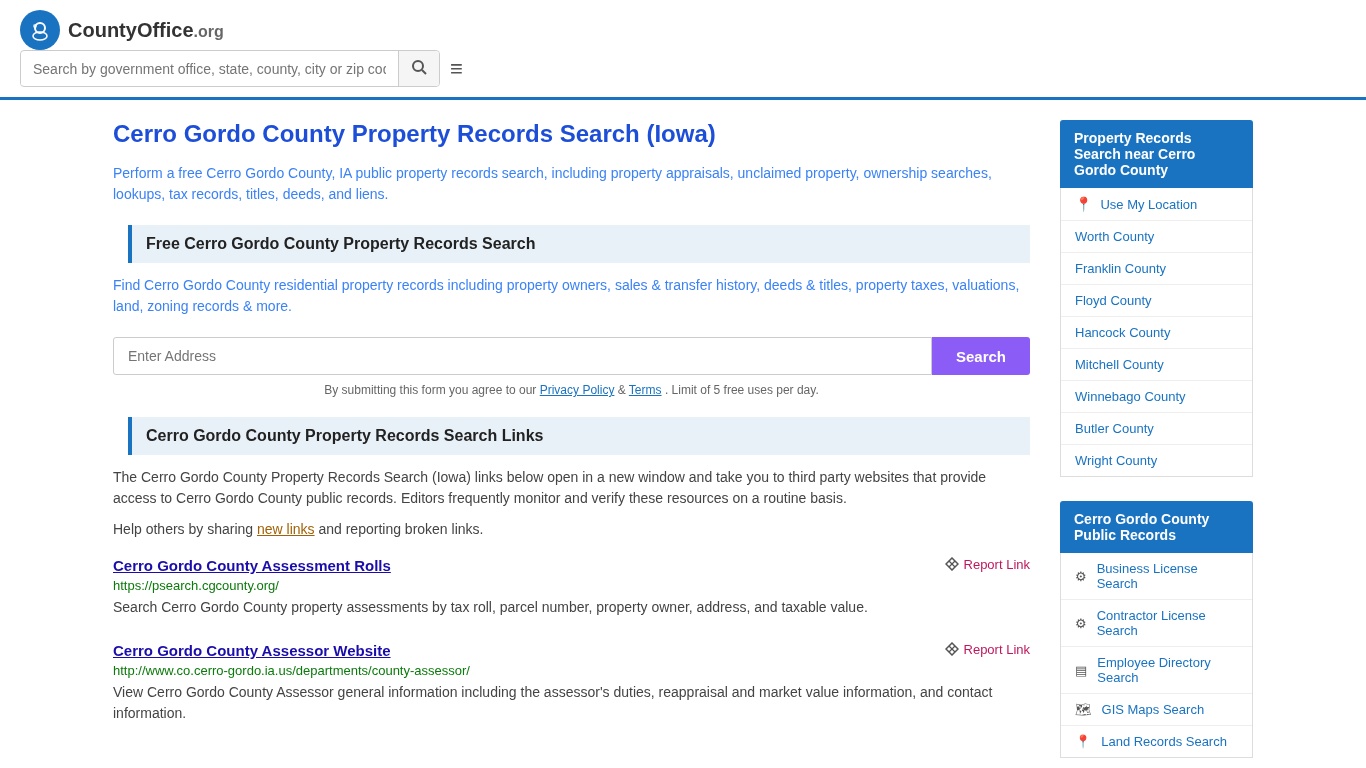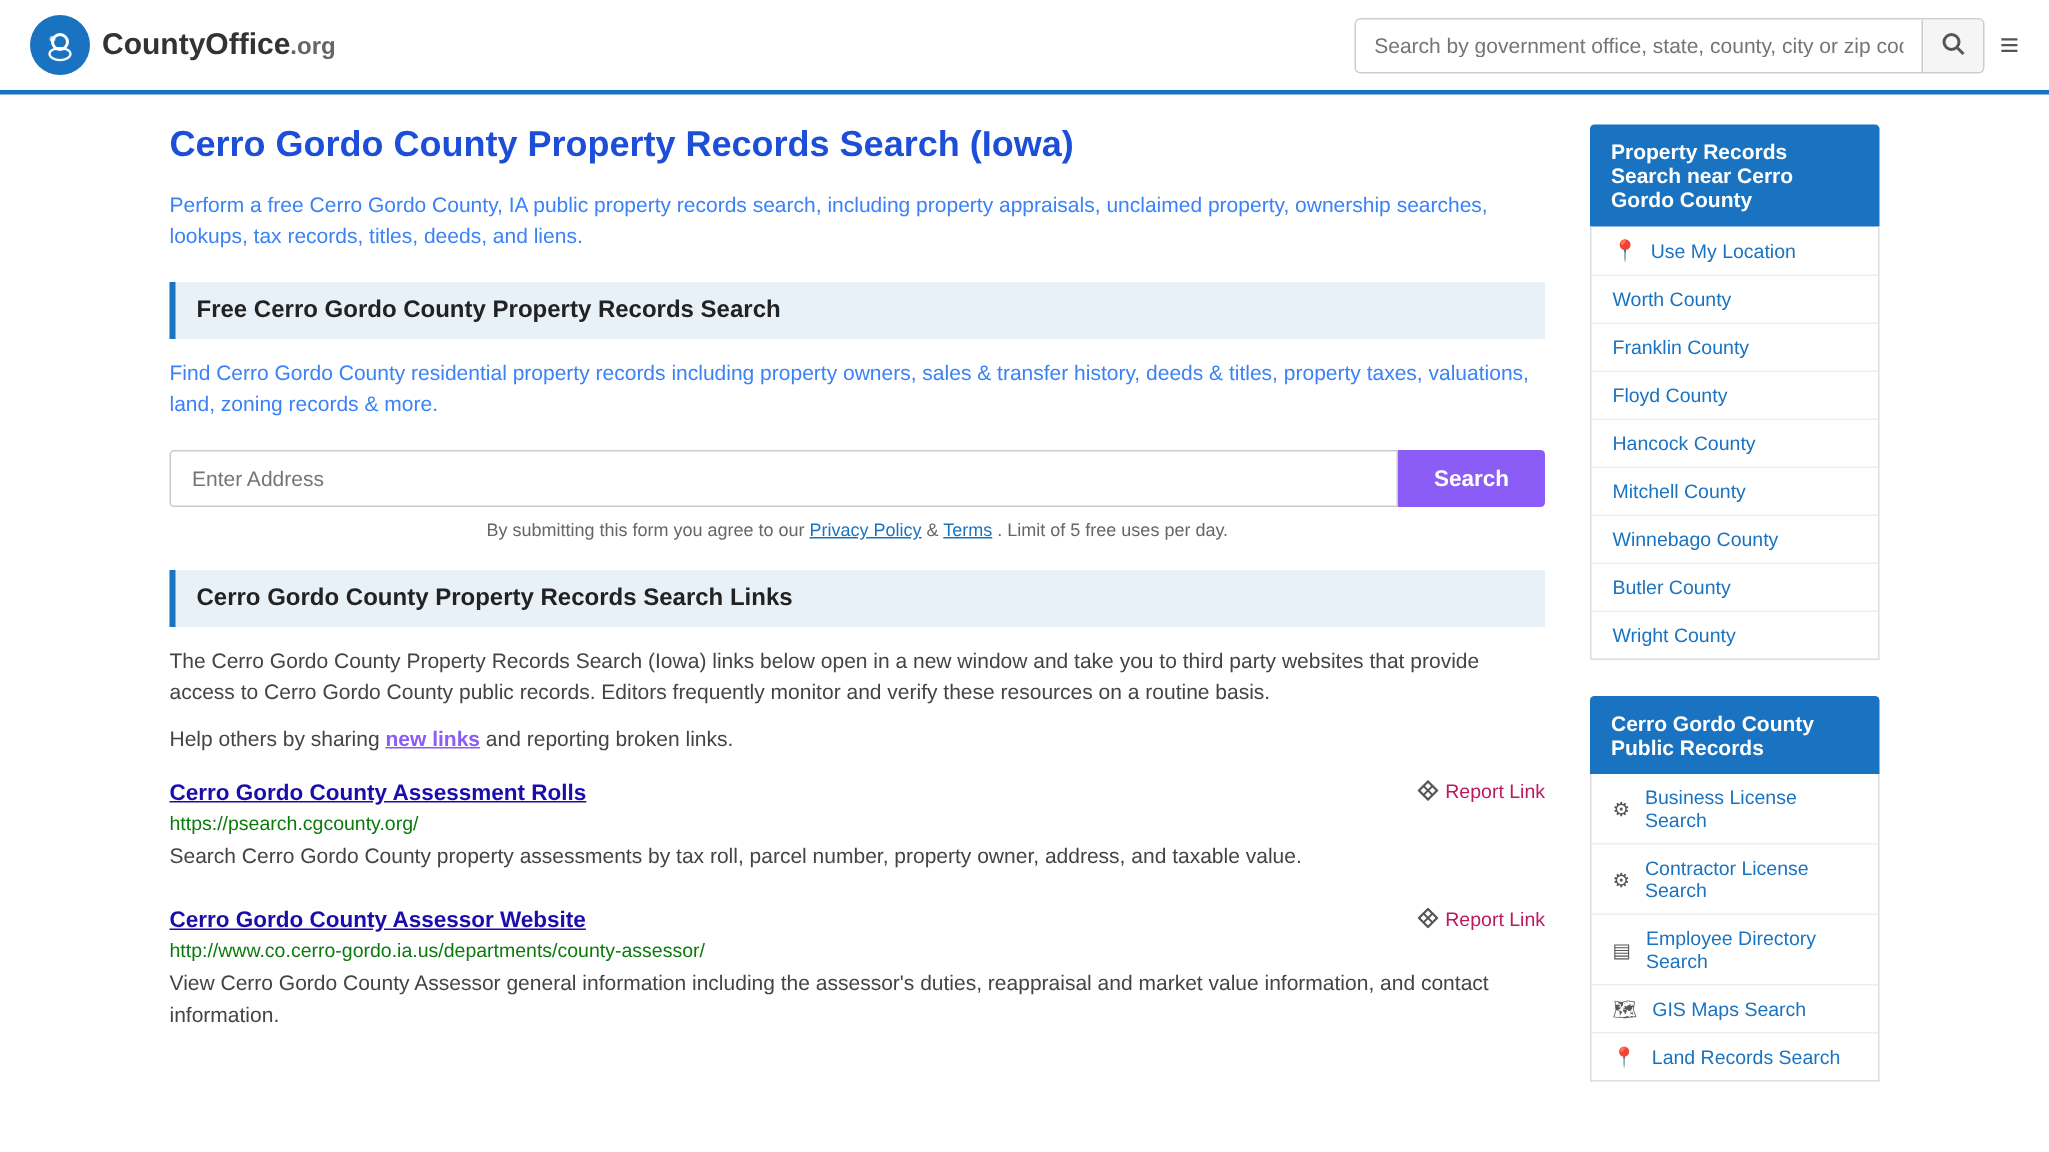--- a/index.html
+++ b/index.html
@@ -11,8 +11,9 @@
       border-bottom: 3px solid #1a73c1;
       padding: 10px 20px;
       display: flex;
-      align-items: center;
+      align-items: flex-start;
       justify-content: space-between;
+      flex-direction: column;
     }
     .logo-area { display: flex; align-items: center; gap: 8px; }
     .logo-icon {

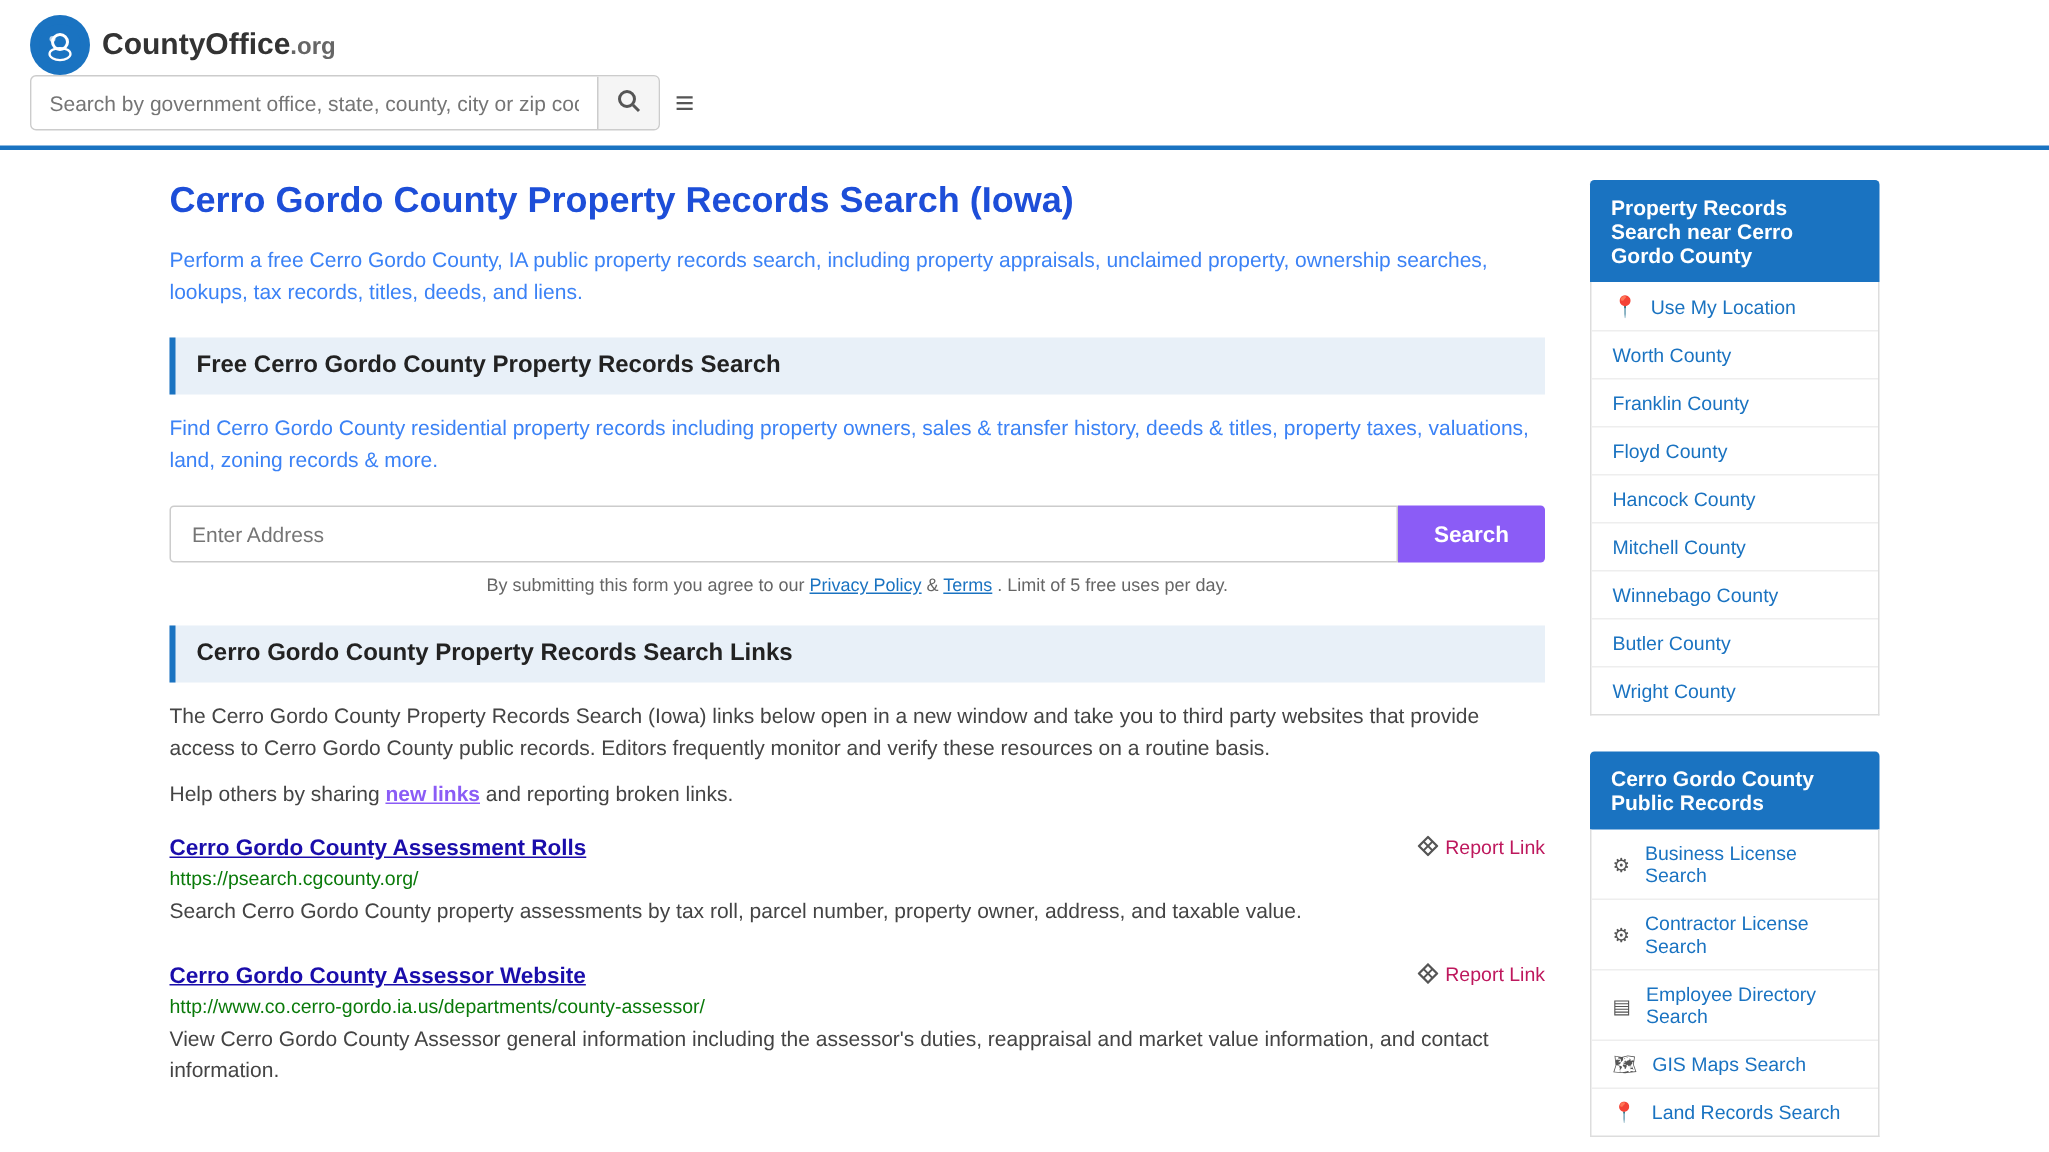--- a/index.html
+++ b/index.html
@@ -64,7 +64,7 @@
     .section-heading {
       background: #e8f0f8; border-left: 4px solid #1a73c1;
       padding: 10px 14px; font-size: 16px; font-weight: bold;
-      color: #222; margin-bottom: 12px;
+      color: #222; margin-bottom: 12px; margin-left: 15px;
     }
 
     

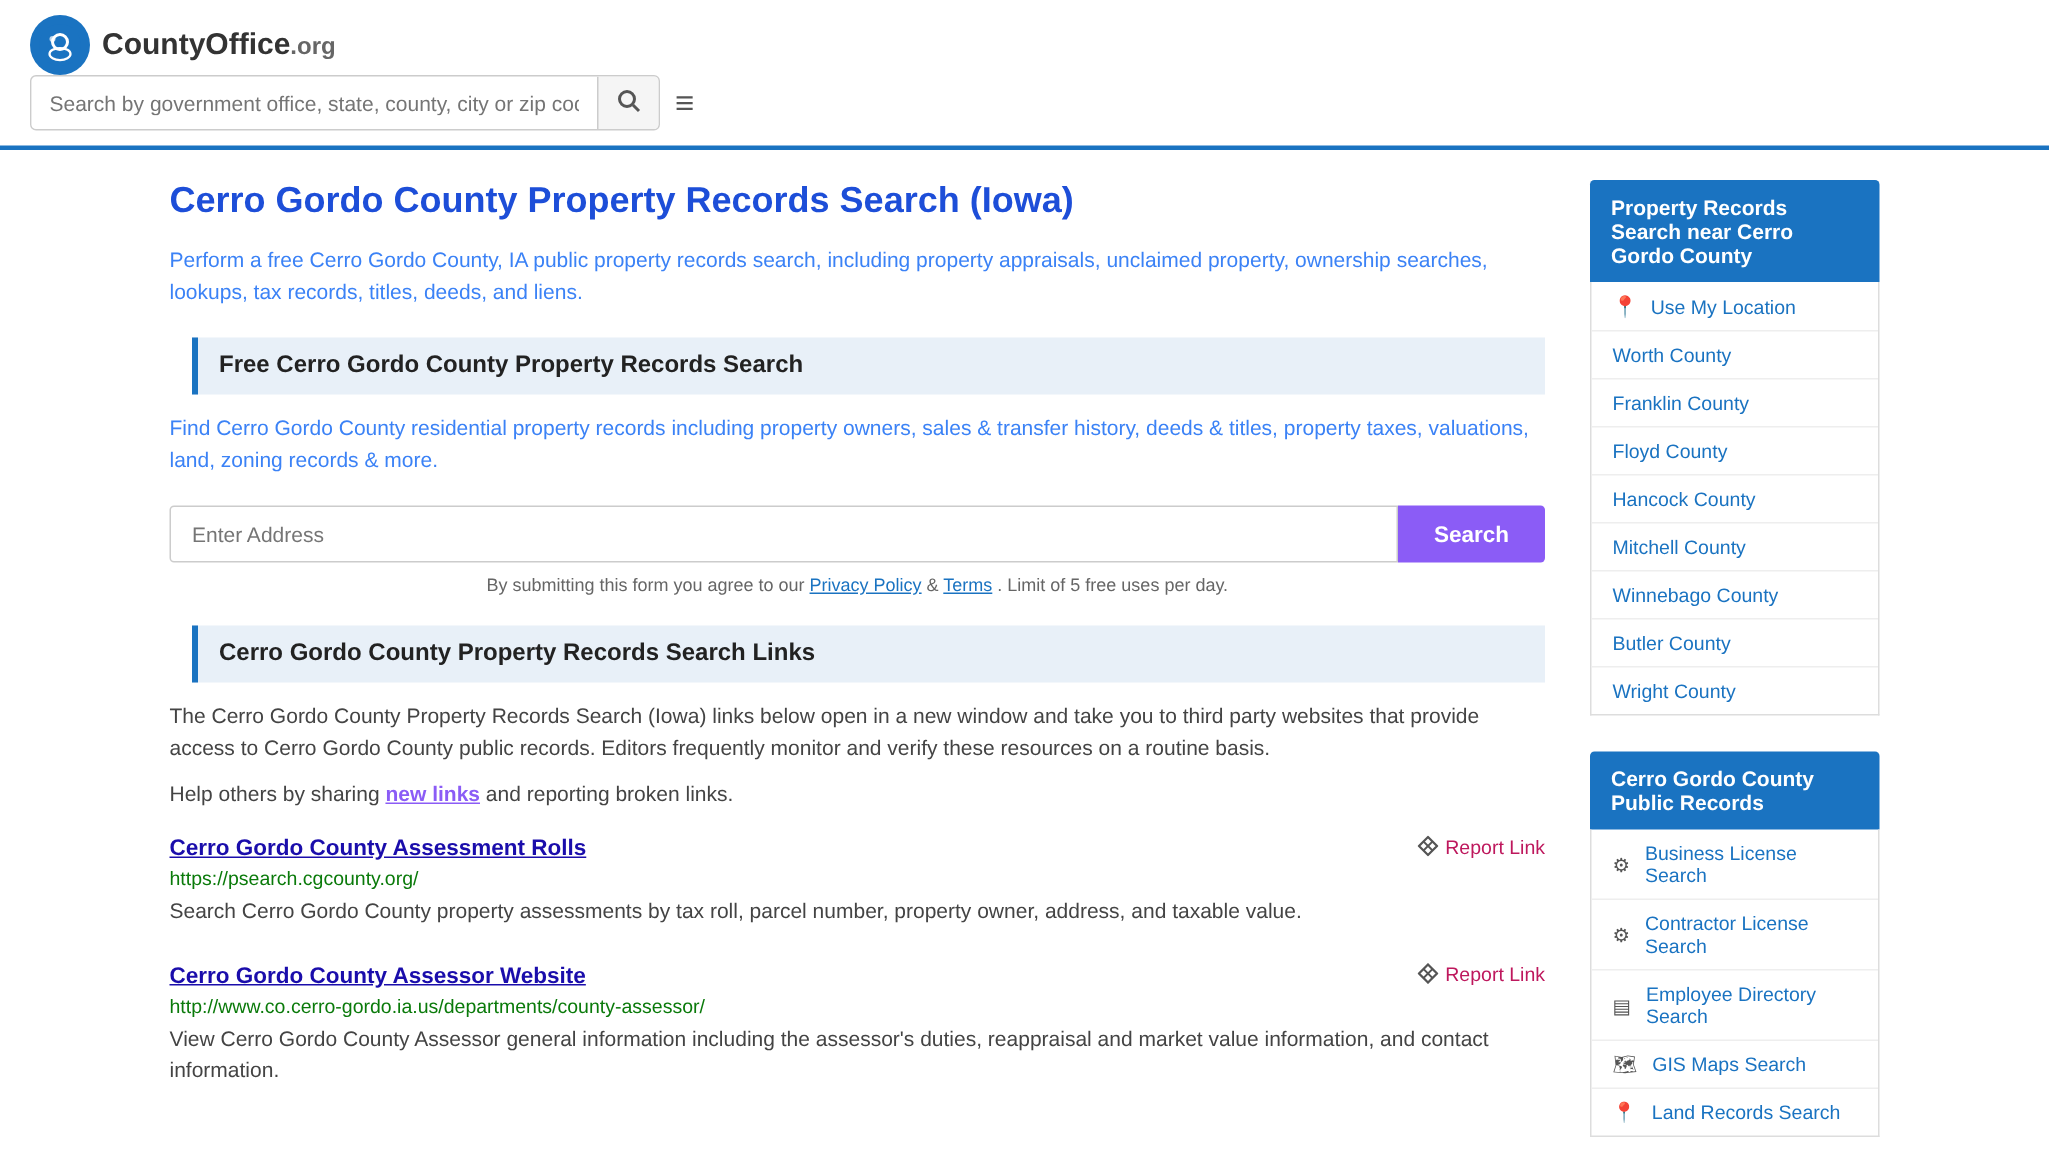--- a/index.html
+++ b/index.html
@@ -84,7 +84,7 @@
     
     .links-desc { font-size: 14px; color: #444; line-height: 1.5; margin-bottom: 12px; }
     .help-text { font-size: 14px; color: #444; margin-bottom: 20px; }
-    .help-text a { color: #8b5cf6; text-decoration: underline; font-weight: bold; }
+    .help-text a { color: #a16207; text-decoration: underline; }
 
     
     .record-item { margin-bottom: 24px; }

